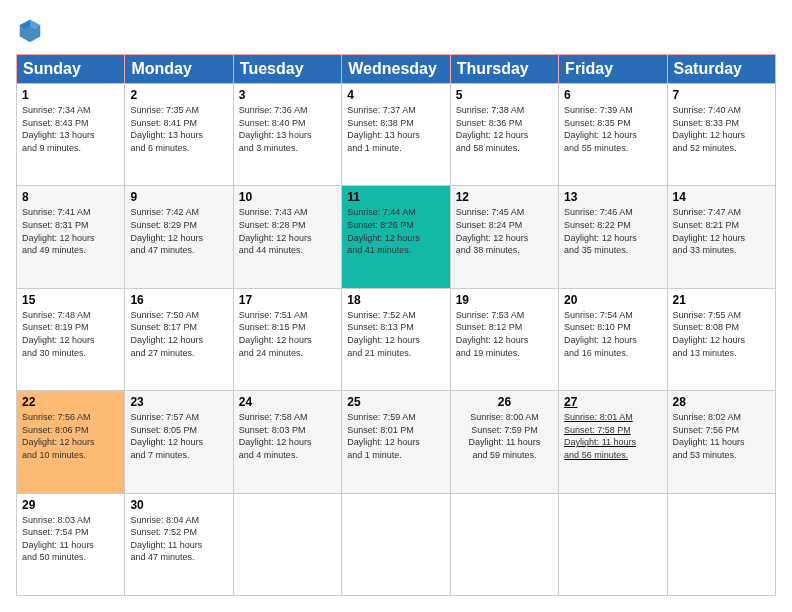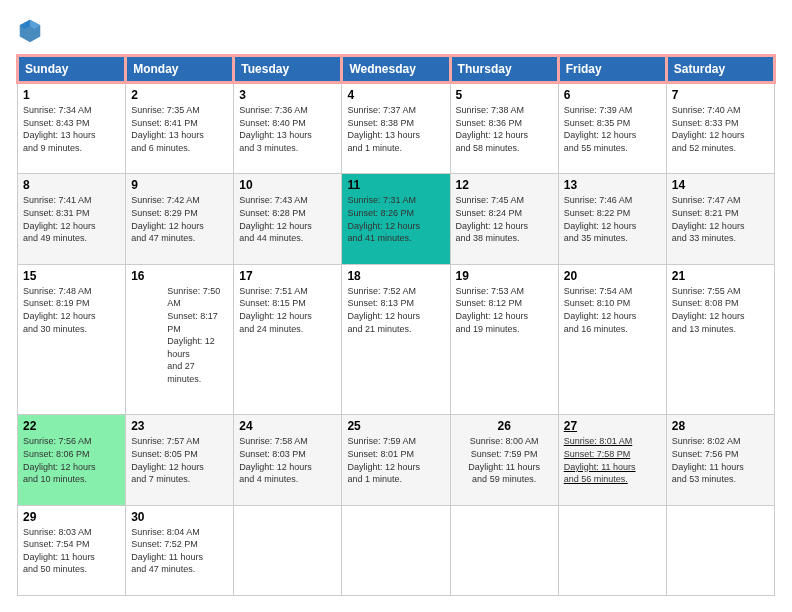--- a/index.html
+++ b/index.html
@@ -62,9 +62,9 @@
       color: white;
       padding: 5px 6px;
       text-align: left;
-      font-size: 12px;
+      font-size: 16px;
       font-weight: bold;
-      border: 3px solid #fca5a5;
+      border: 1px solid #fca5a5;
     }
     .calendar td {
       border: 1px solid #ccc;

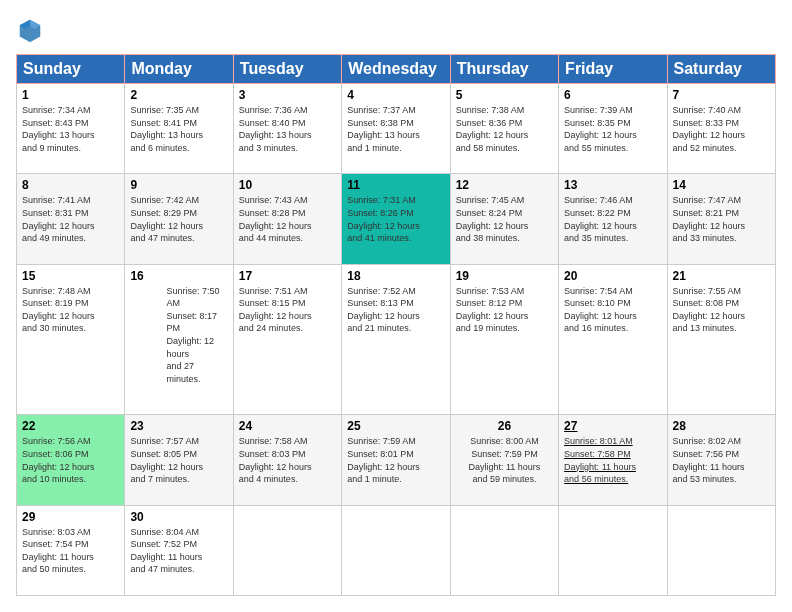--- a/index.html
+++ b/index.html
@@ -203,7 +203,7 @@
           </td>
           <td style="background: #14b8a6;">
             <span class="day-num">11</span>
-            <div class="day-info" style="white-space: pre-line;">Sunrise: 7:31 AM
+            <div class="day-info" style="white-space: pre-line;">Sunrise: 7:44 AM
 Sunset: 8:26 PM
 Daylight: 12 hours
 and 41 minutes.</div>

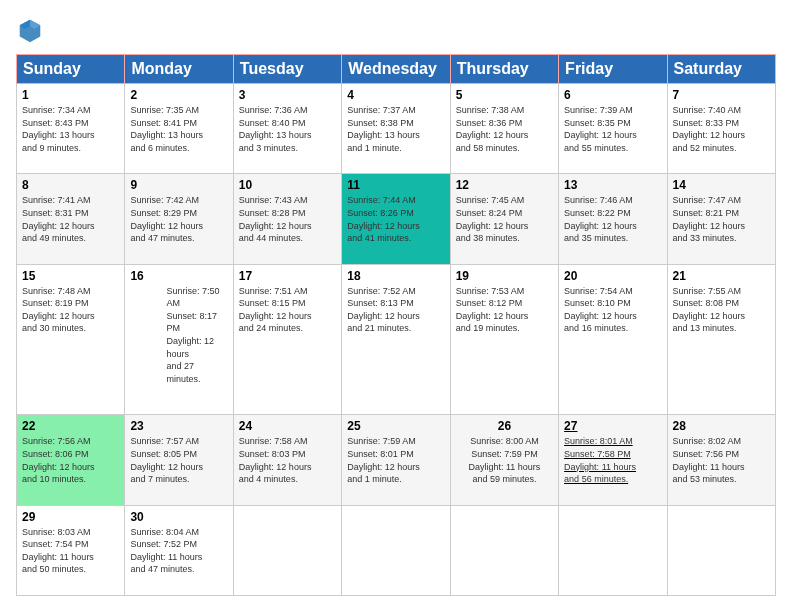--- a/index.html
+++ b/index.html
@@ -240,7 +240,7 @@
           </td>
           <td>
             <span class="day-num">16</span>
-            <div class="day-info" style="white-space: pre-line; margin-left: 36px;">Sunrise: 7:50 AM
+            <div class="day-info" style="white-space: pre-line;">Sunrise: 7:50 AM
 Sunset: 8:17 PM
 Daylight: 12 hours
 and 27 minutes.</div>

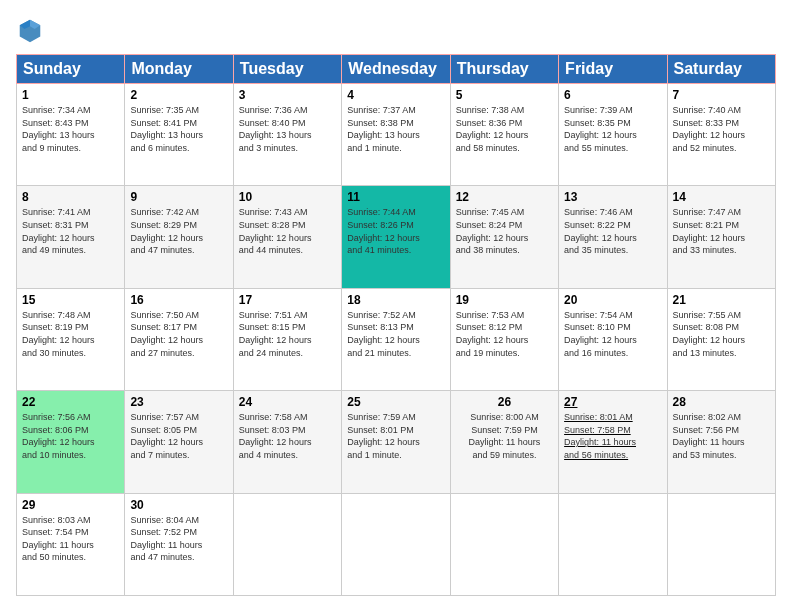--- a/index.html
+++ b/index.html
@@ -282,7 +282,7 @@
           </td>
         </tr>
         <tr>
-          <td style="background: #86efac; margin-left: 18px;">
+          <td style="background: #fdba74; margin-left: 18px;">
             <span class="day-num">22</span>
             <div class="day-info" style="white-space: pre-line;">Sunrise: 7:56 AM
 Sunset: 8:06 PM

